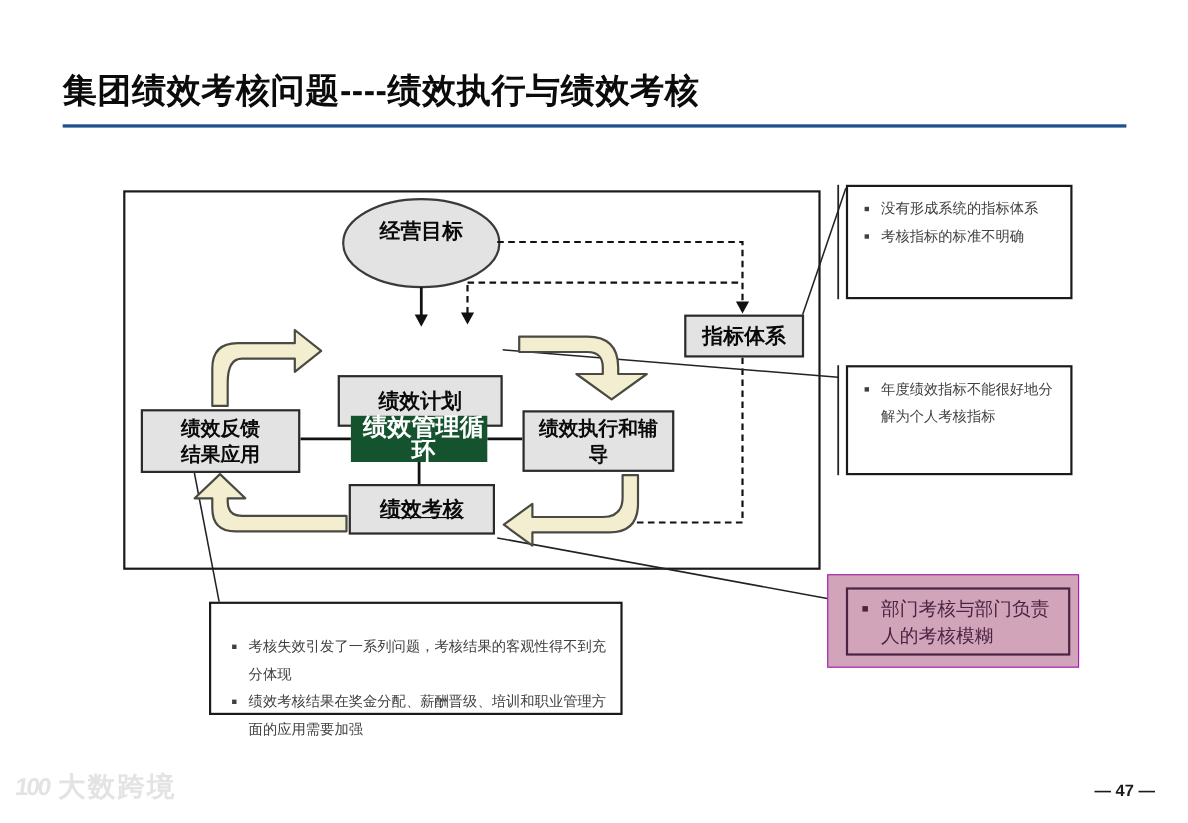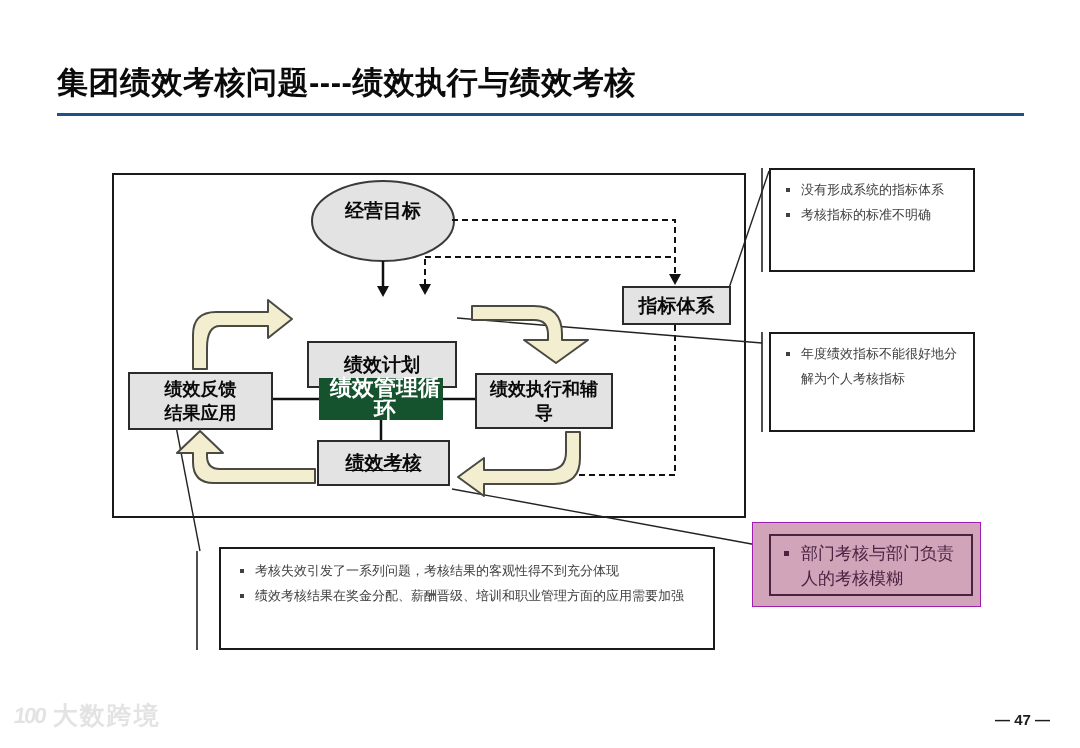--- a/index.html
+++ b/index.html
@@ -38,7 +38,7 @@
   .callout li, .plain li { font-size:13px; line-height:25px; color:#404040; }
   #callout-1 { left:769px; top:168px; width:206px; height:104px; }
   #callout-2 { left:769px; top:332px; width:206px; height:100px; }
-  #callout-bottom { left:219px; top:547px; width:496px; height:103px; padding:9px 10px 6px 10px; }
+  #callout-bottom { left:190px; top:547px; width:376px; height:103px; padding:26px 10px 6px 10px; }
 
   
   #callout-pink-outer { left:752px; top:522px; width:229px; height:85px;

